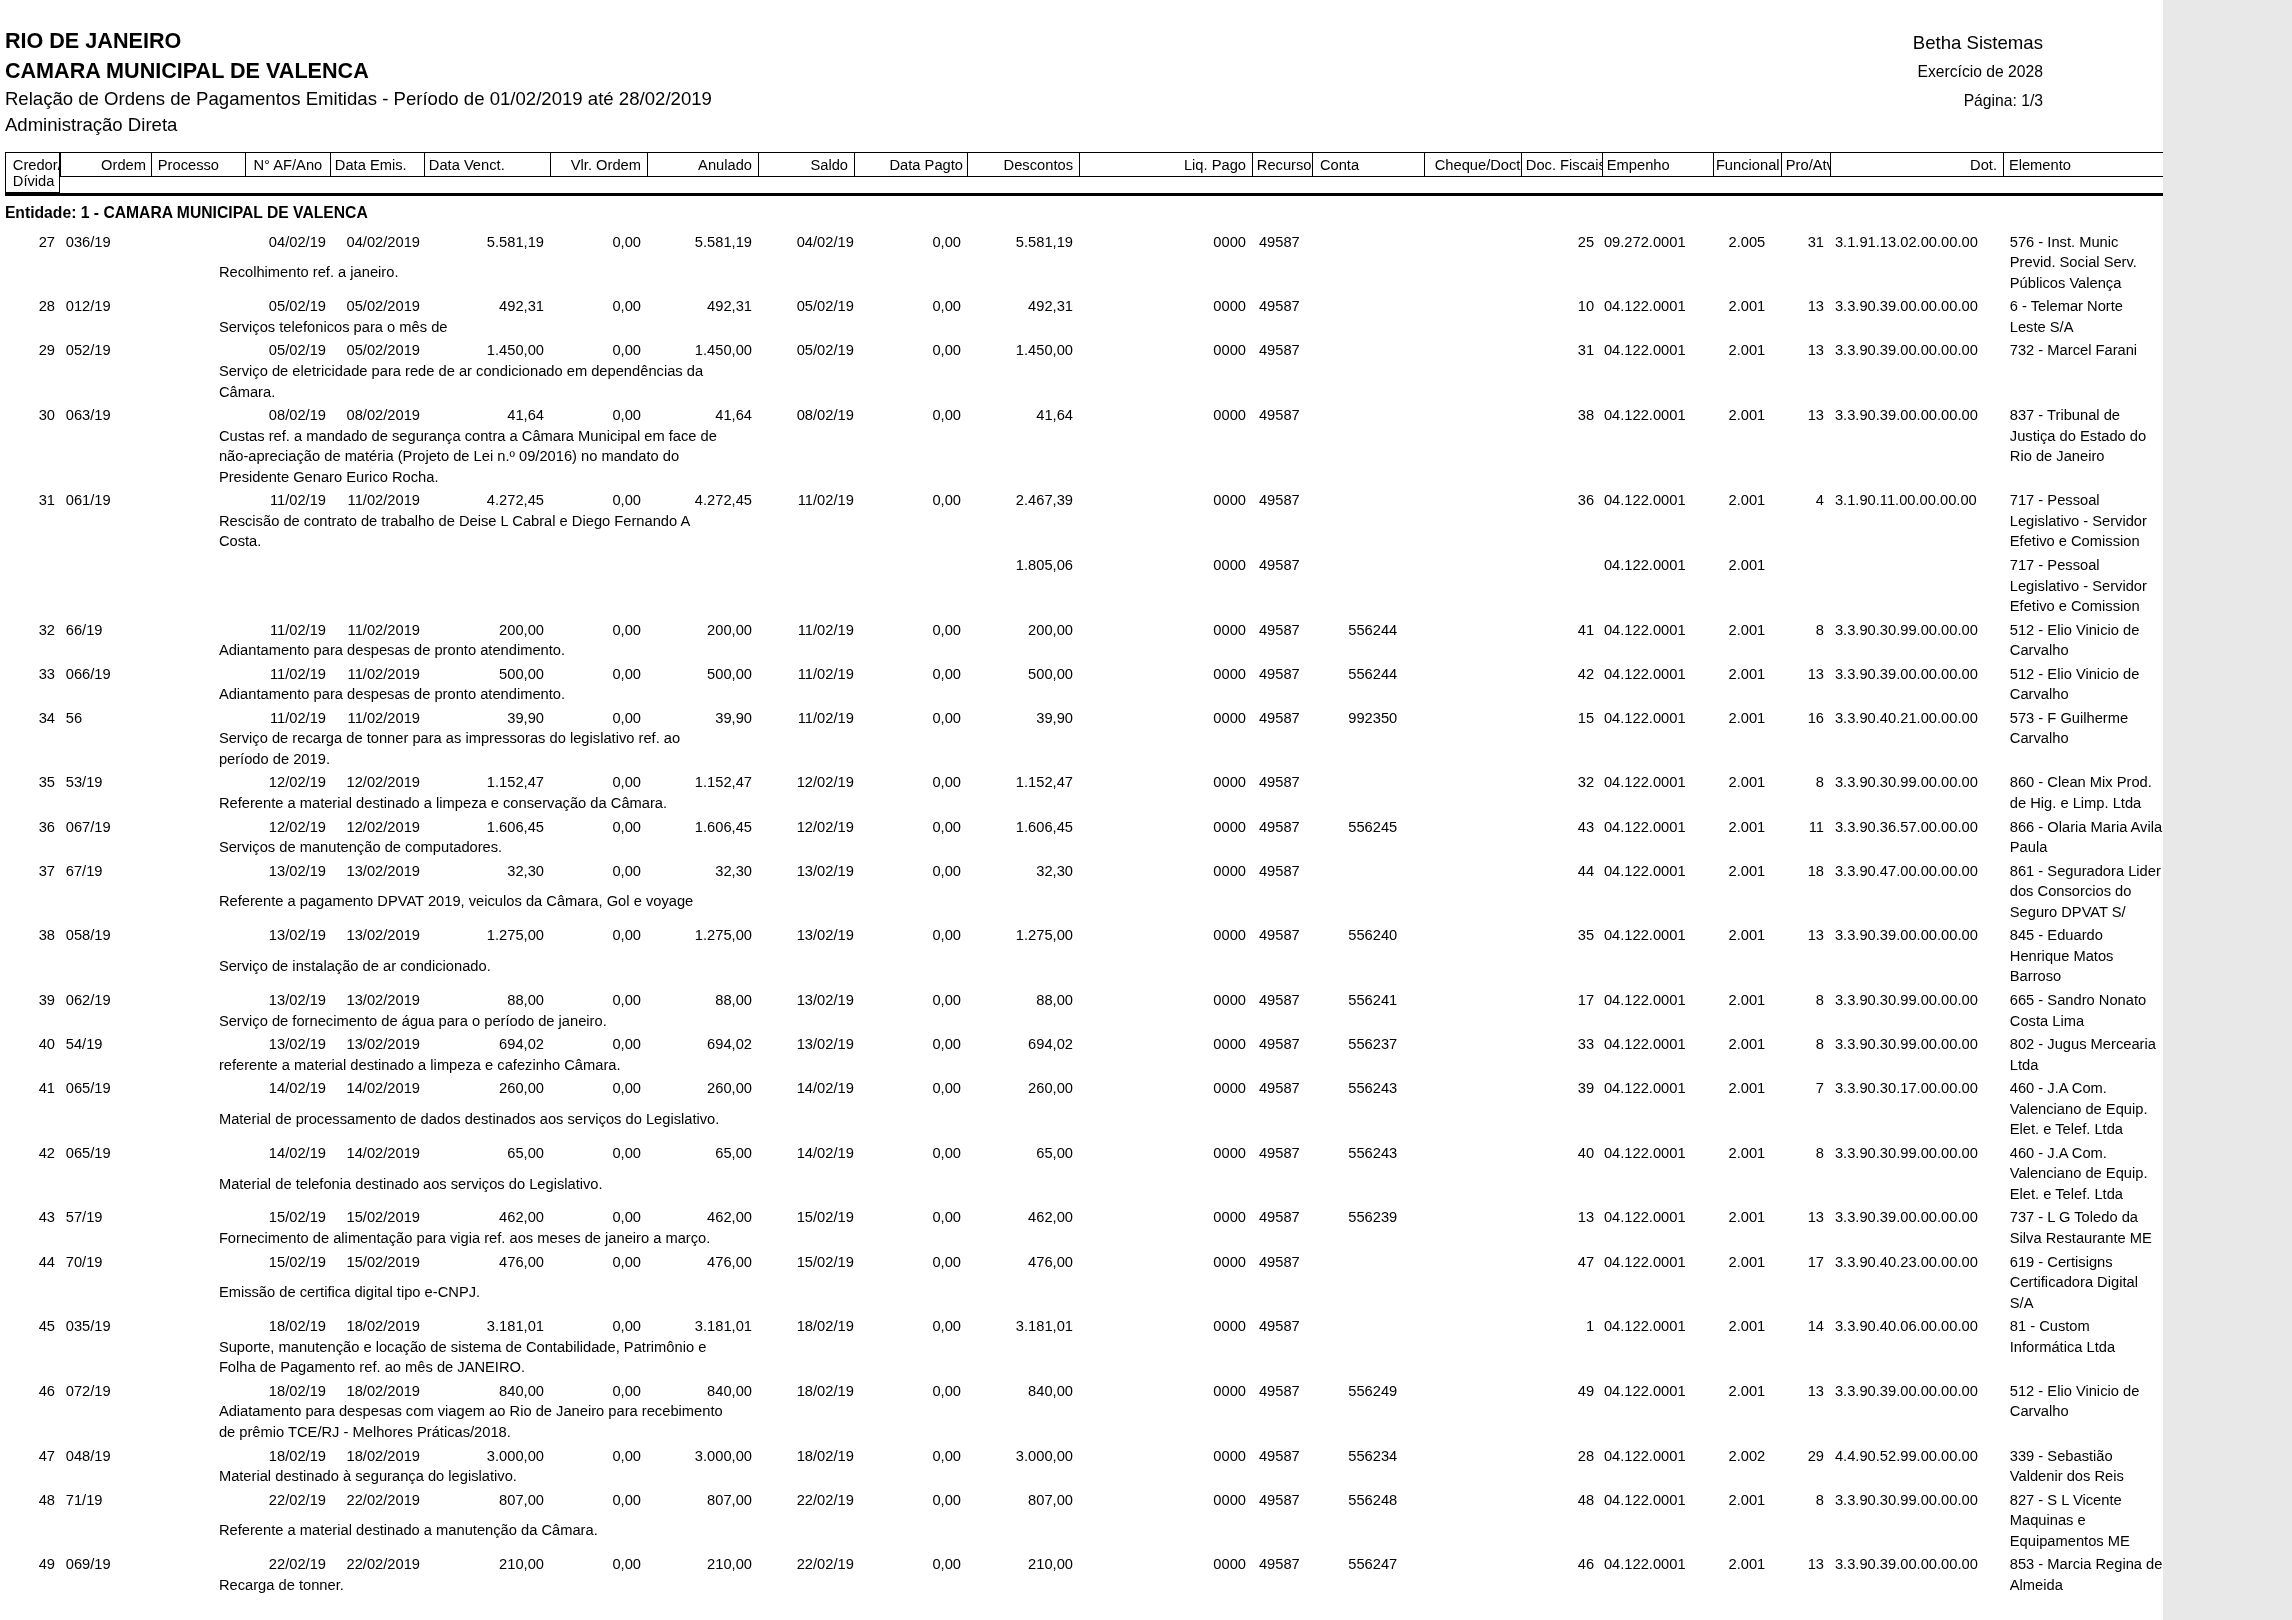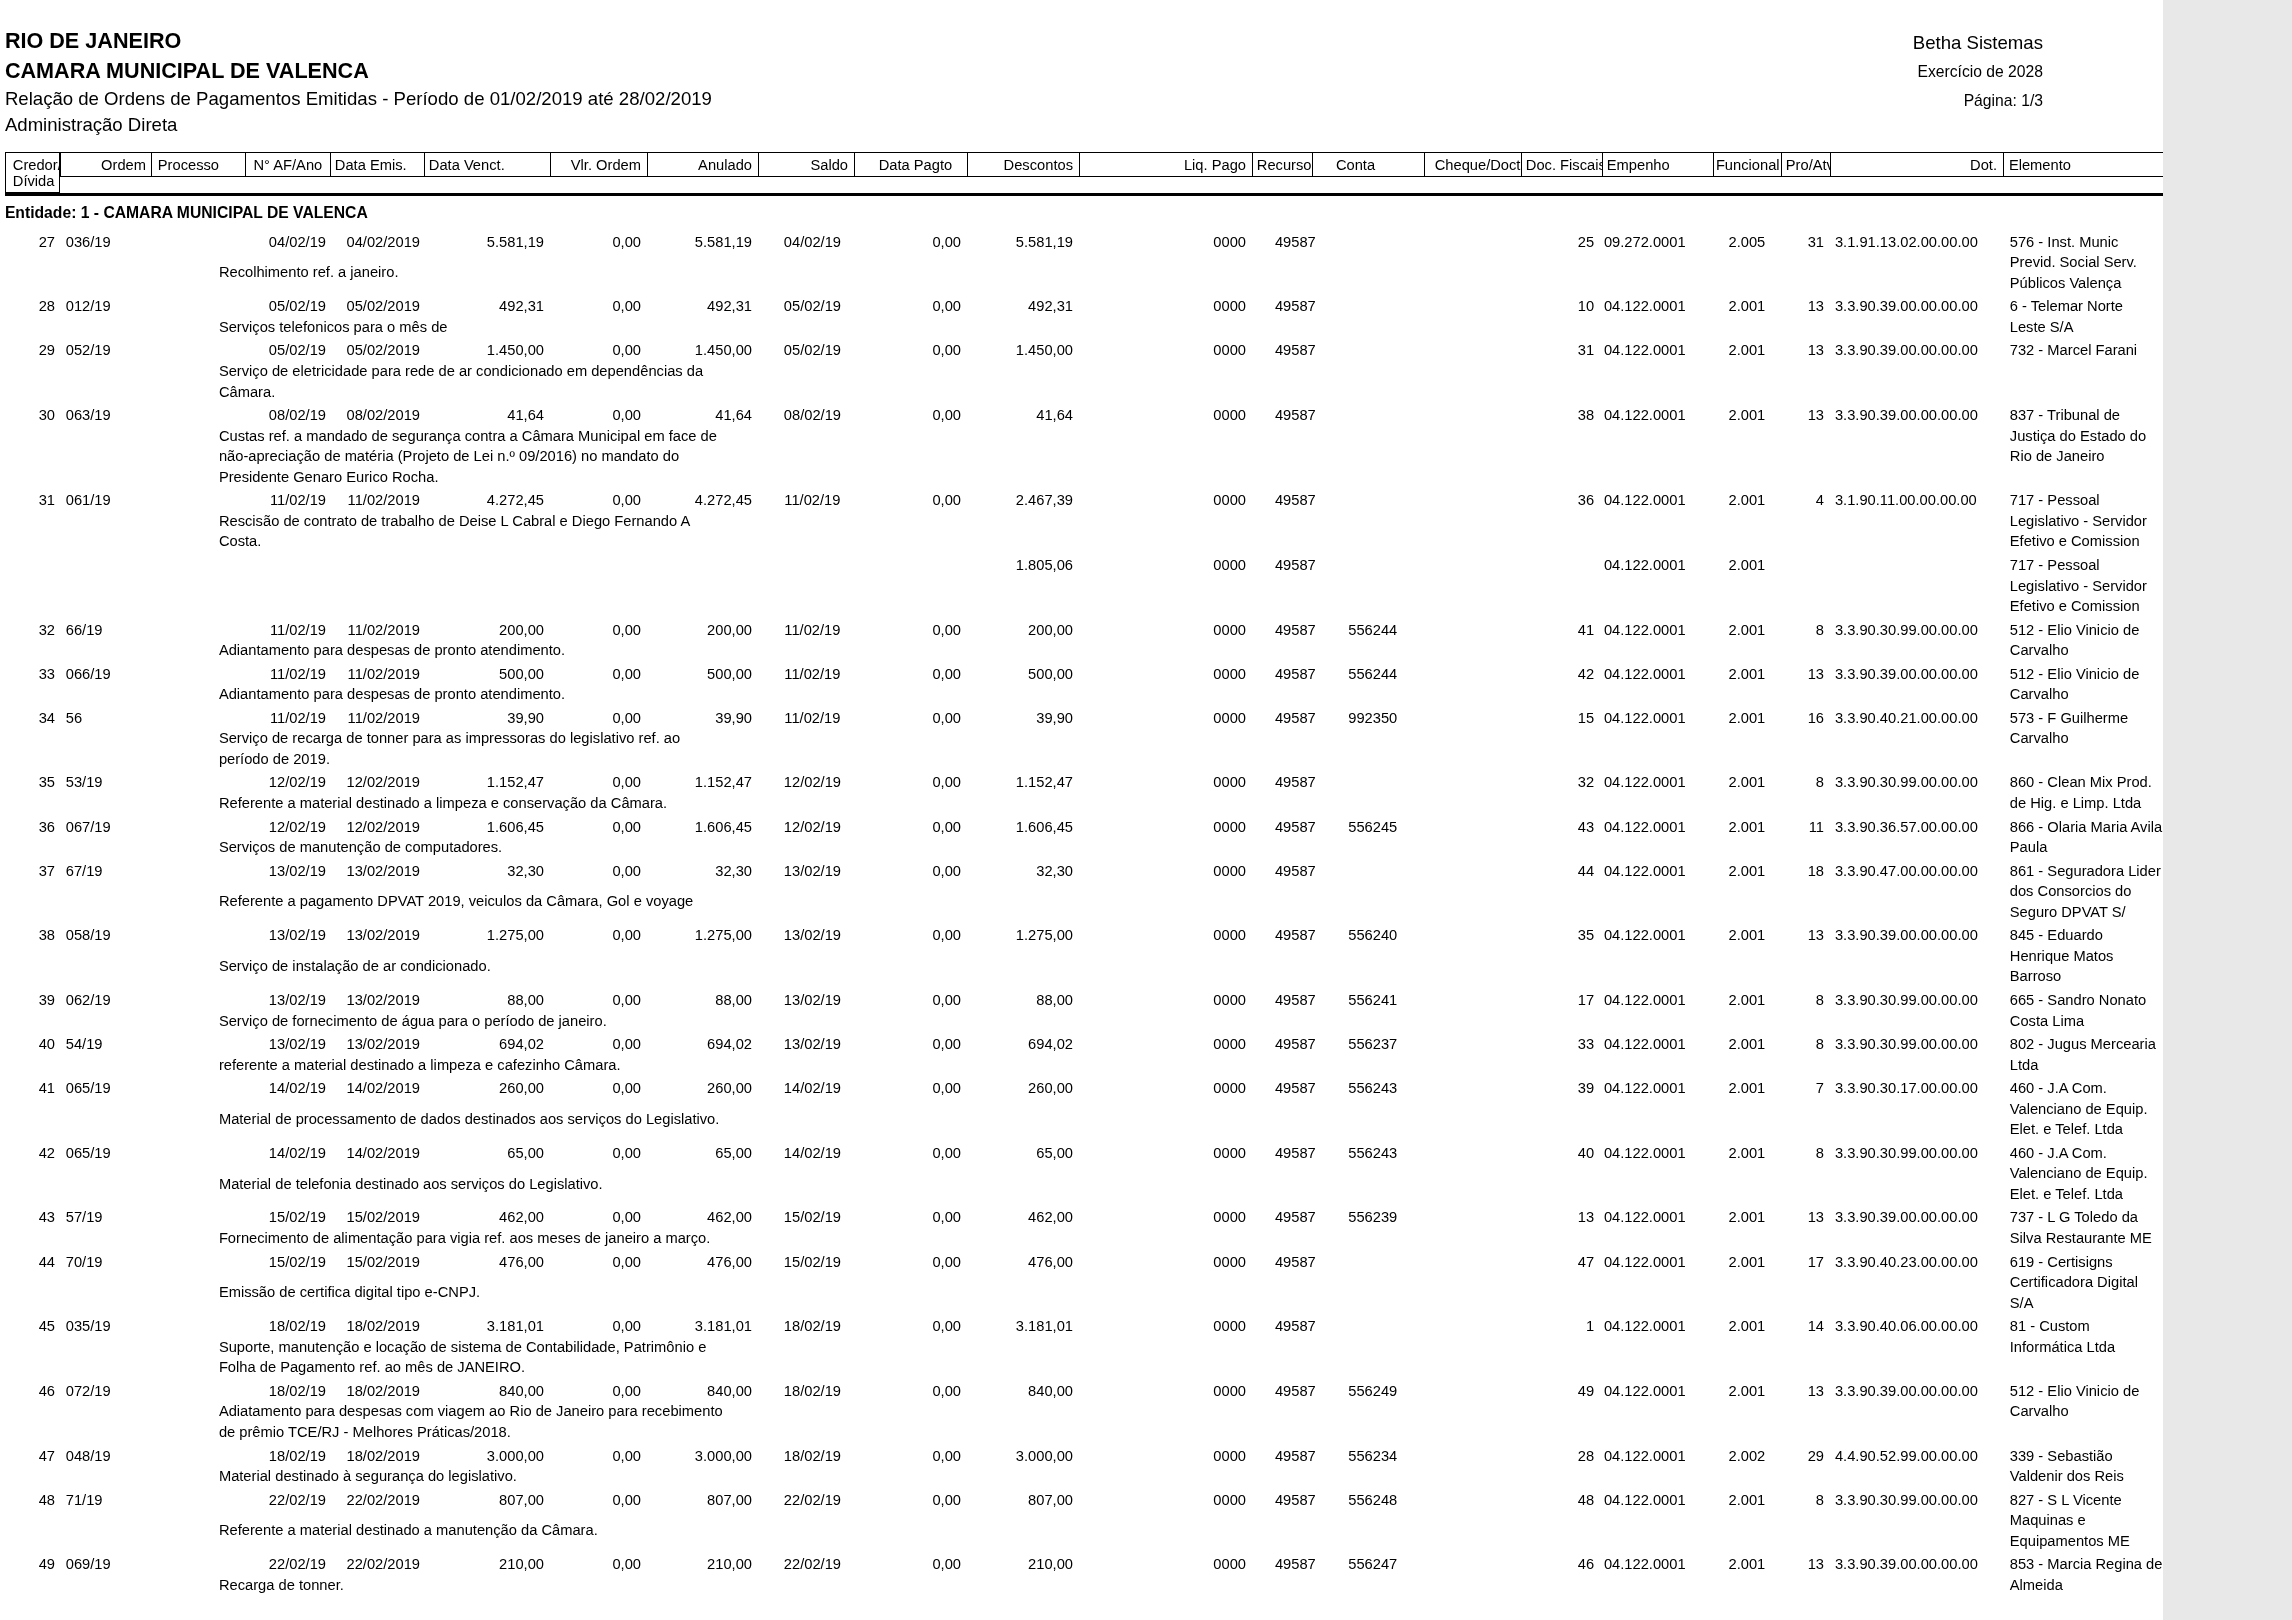--- a/index.html
+++ b/index.html
@@ -62,7 +62,7 @@
   .col-processo{text-align:left;padding-left:5.9px;}
   .col-data_emis,.col-data_venct{text-align:right;padding-right:3.9px;}
   .col-vlr_ordem,.col-anulado,.col-saldo,.col-descontos,.col-liq_pago{text-align:right;padding-right:5.9px;}
-  .col-data_pagto{text-align:center;padding-left:13px;}
+  .col-data_pagto{text-align:right;padding-left:13px;}
   .col-recurso{text-align:right;padding-right:5.9px;}
   .col-conta{text-align:left;padding-left:23px;}
   .col-cheque_docto{text-align:center;padding-left:9.8px;}

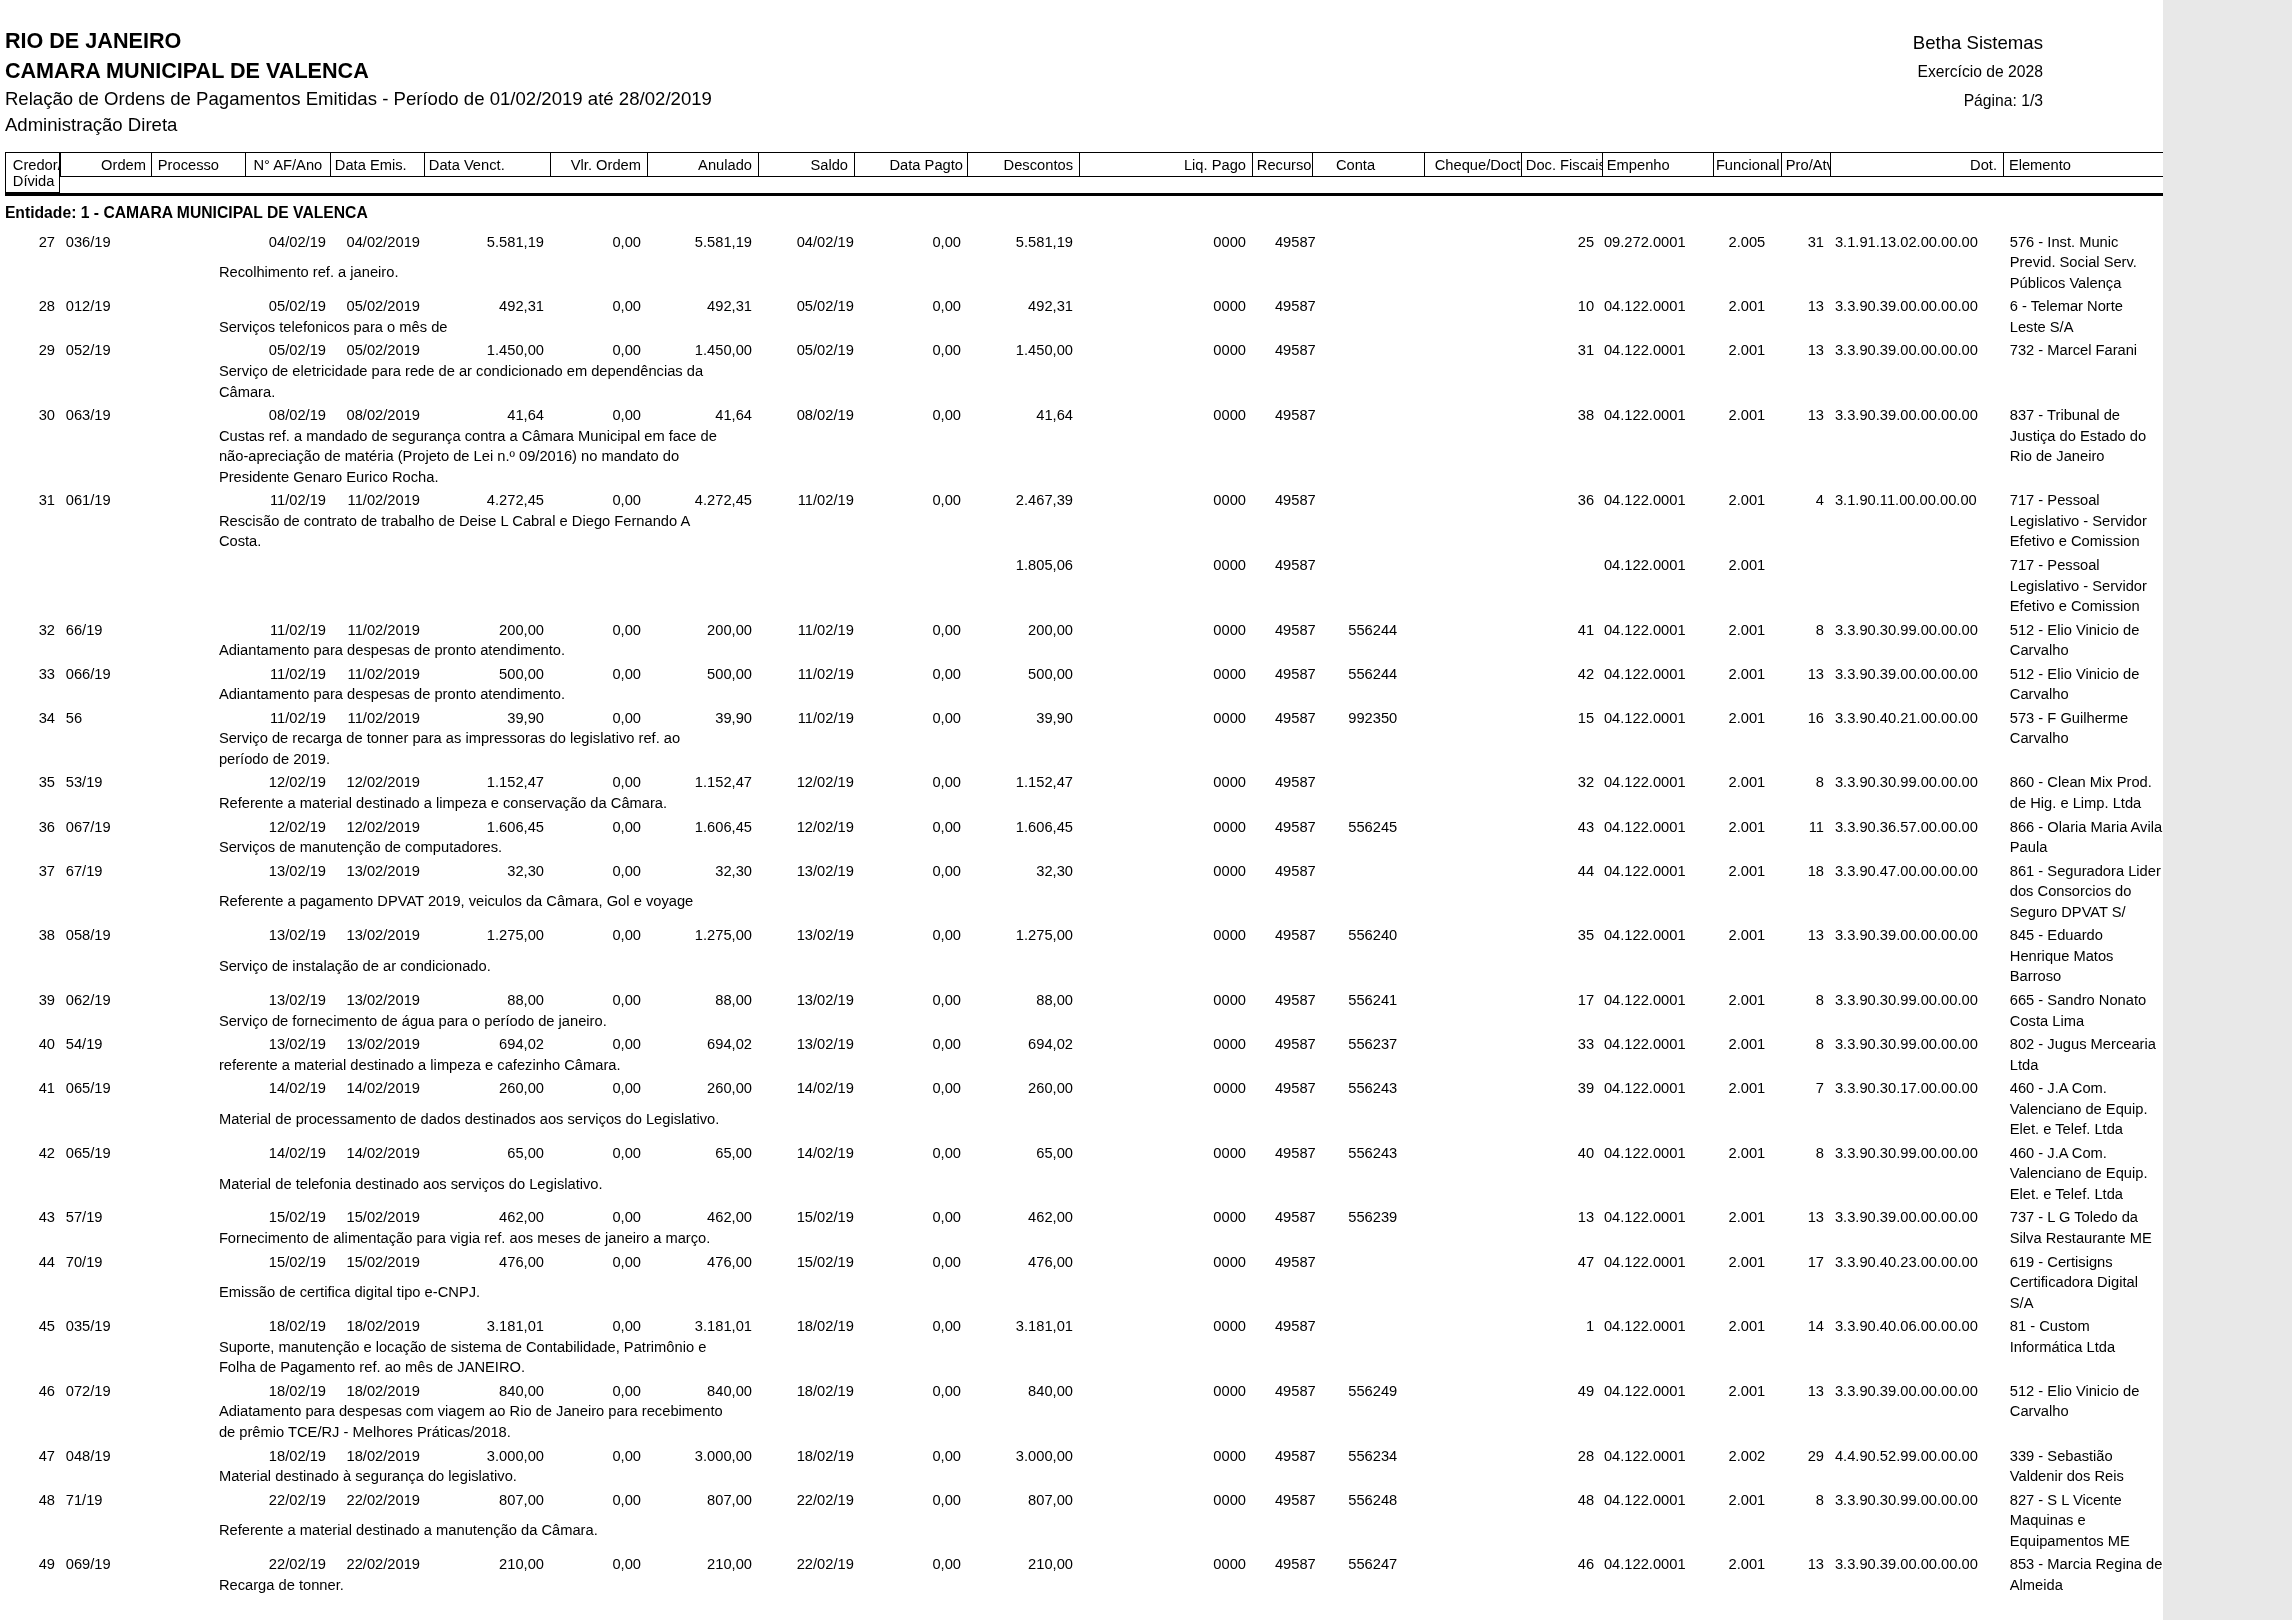--- a/index.html
+++ b/index.html
@@ -64,7 +64,7 @@
   .col-vlr_ordem,.col-anulado,.col-saldo,.col-descontos,.col-liq_pago{text-align:right;padding-right:5.9px;}
   .col-data_pagto{text-align:right;padding-left:13px;}
   .col-recurso{text-align:right;padding-right:5.9px;}
-  .col-conta{text-align:left;padding-left:23px;}
+  .col-conta{text-align:left;padding-left:7px;}
   .col-cheque_docto{text-align:center;padding-left:9.8px;}
   .col-empenho{text-align:right;padding-right:7.8px;}
   .col-funcional{text-align:left;padding-left:2px;}

